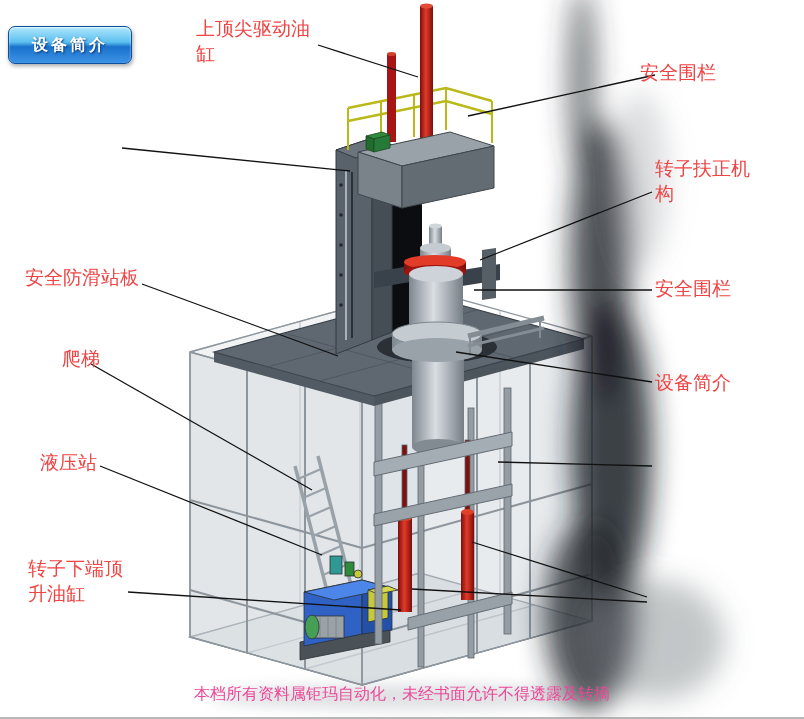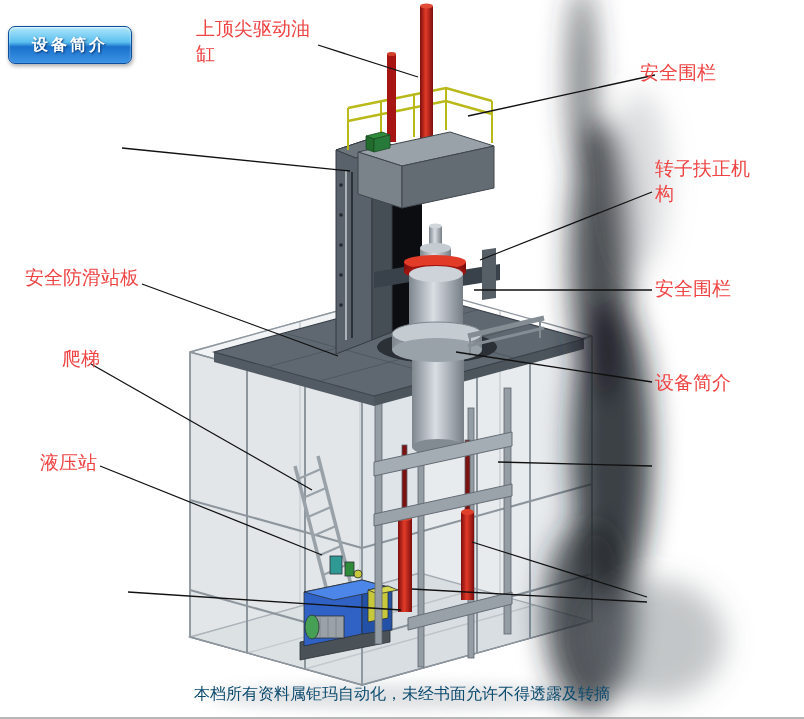--- a/index.html
+++ b/index.html
@@ -266,6 +266,7 @@
 <div class="label nowrap" style="left:62px;top:346px">爬梯</div>
 <div class="label nowrap" style="left:655px;top:370px">设备简介</div>
 <div class="label nowrap" style="left:40px;top:450px">液压站</div>
+<div class="label" style="left:28px;top:556px;width:97px">转子下端顶升油缸</div>
 
 <div class="watermark">本档所有资料属钜玛自动化，未经书面允许不得透露及转摘</div>
 <div class="bottom-edge"></div>

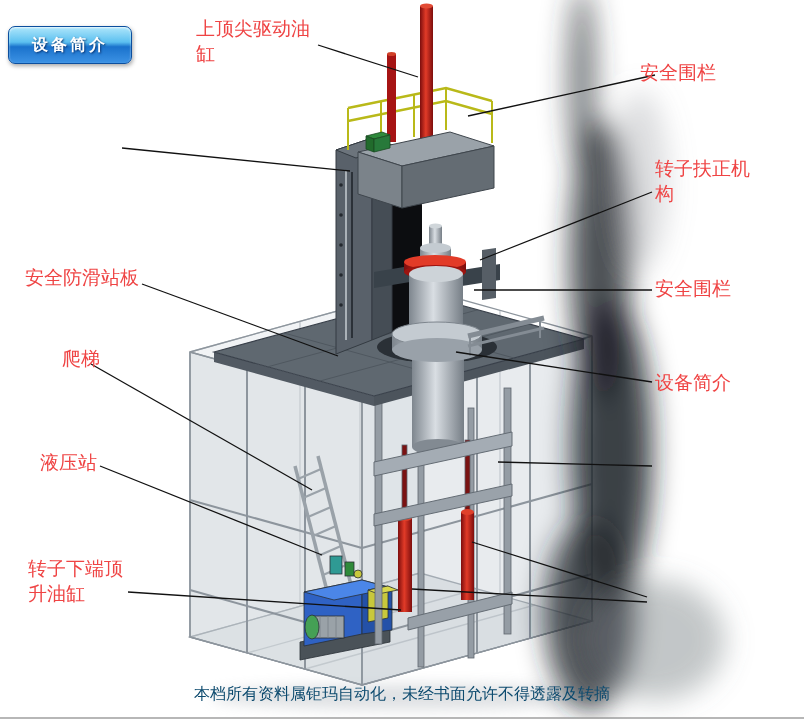--- a/index.html
+++ b/index.html
@@ -17,7 +17,7 @@
          display:flex;align-items:center;justify-content:center;
          text-shadow:1px 1px 2px rgba(0,40,100,.85);}
   .watermark{position:absolute;left:0;width:100%;top:684px;z-index:2;text-align:center;
-             font-size:16px;color:#0c4a6e;}
+             font-size:16px;color:#ec4899;}
   .bottom-edge{position:absolute;left:0;bottom:0;width:100%;height:2px;background:#999;
                opacity:.7;z-index:2;}
 </style>

